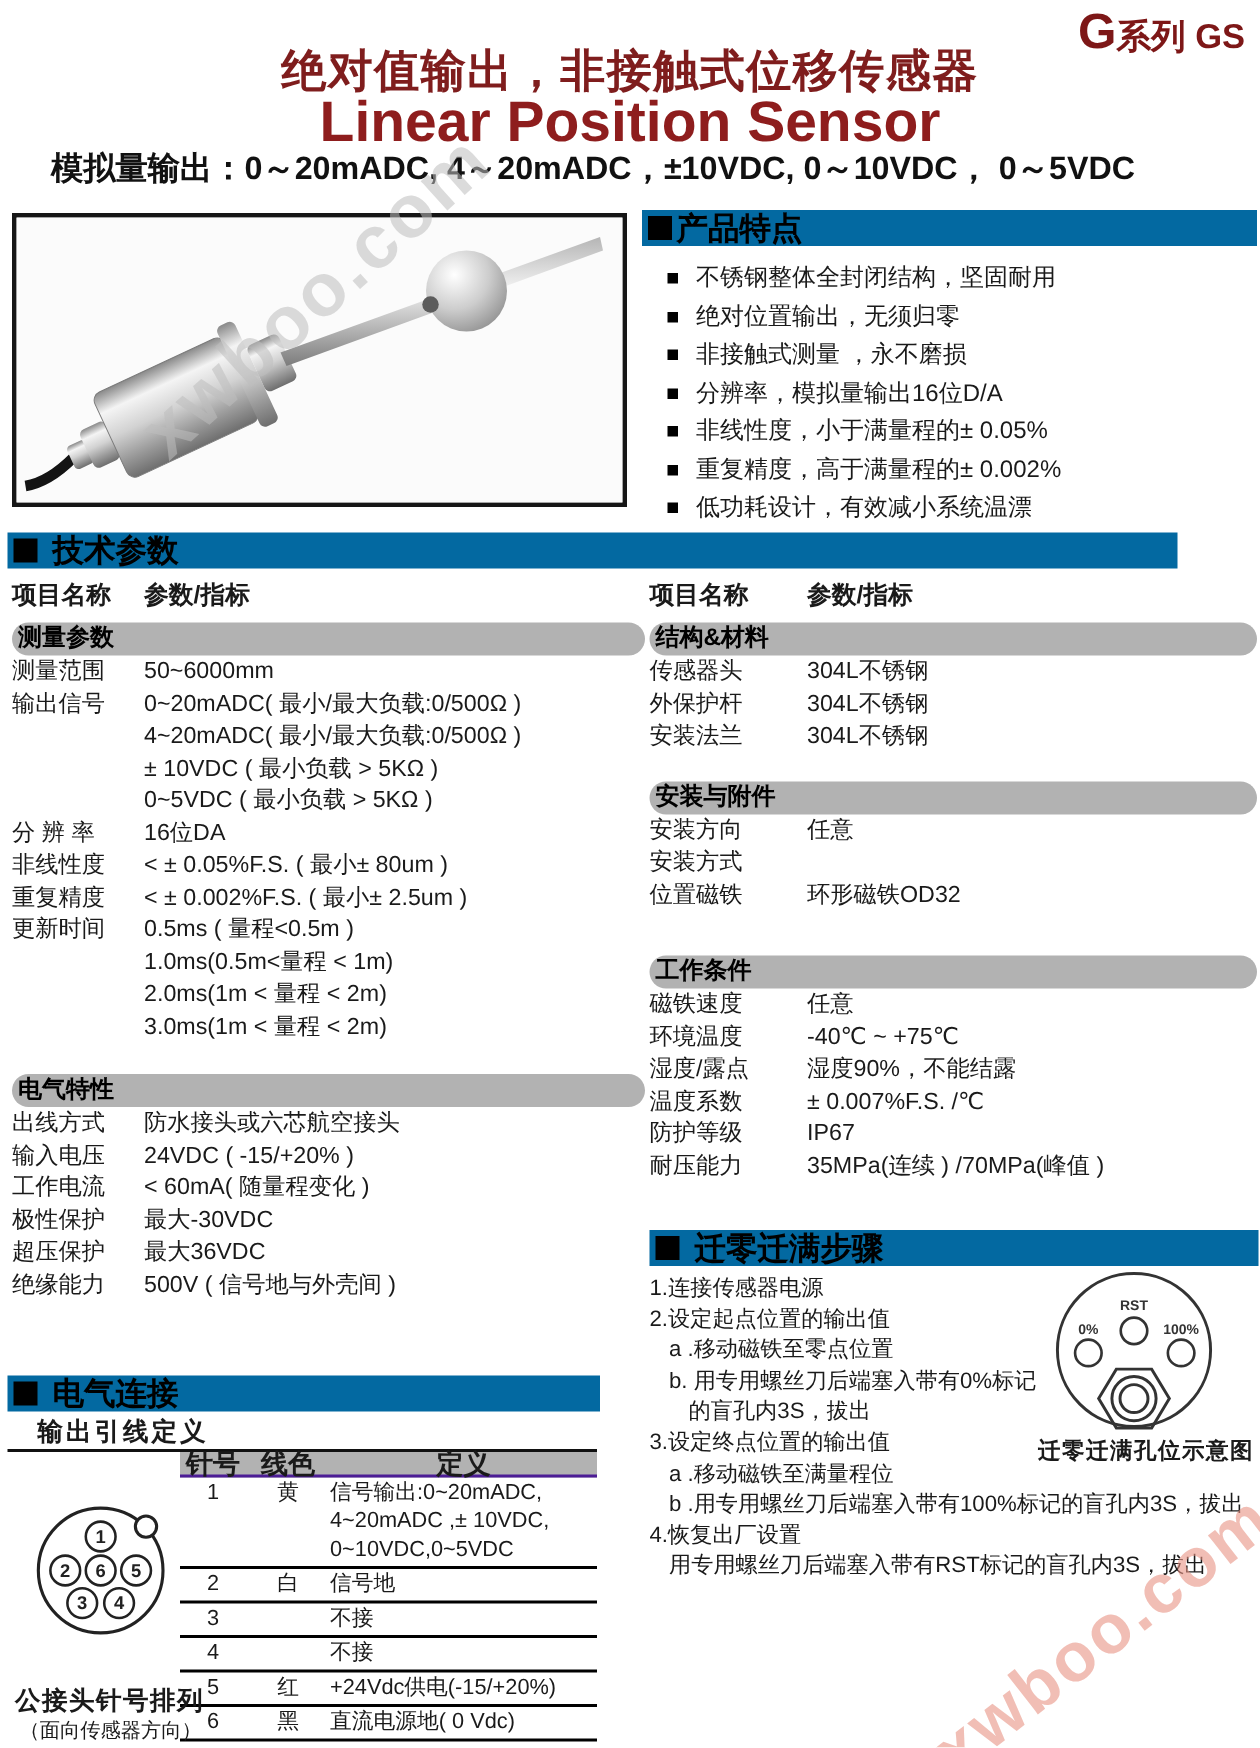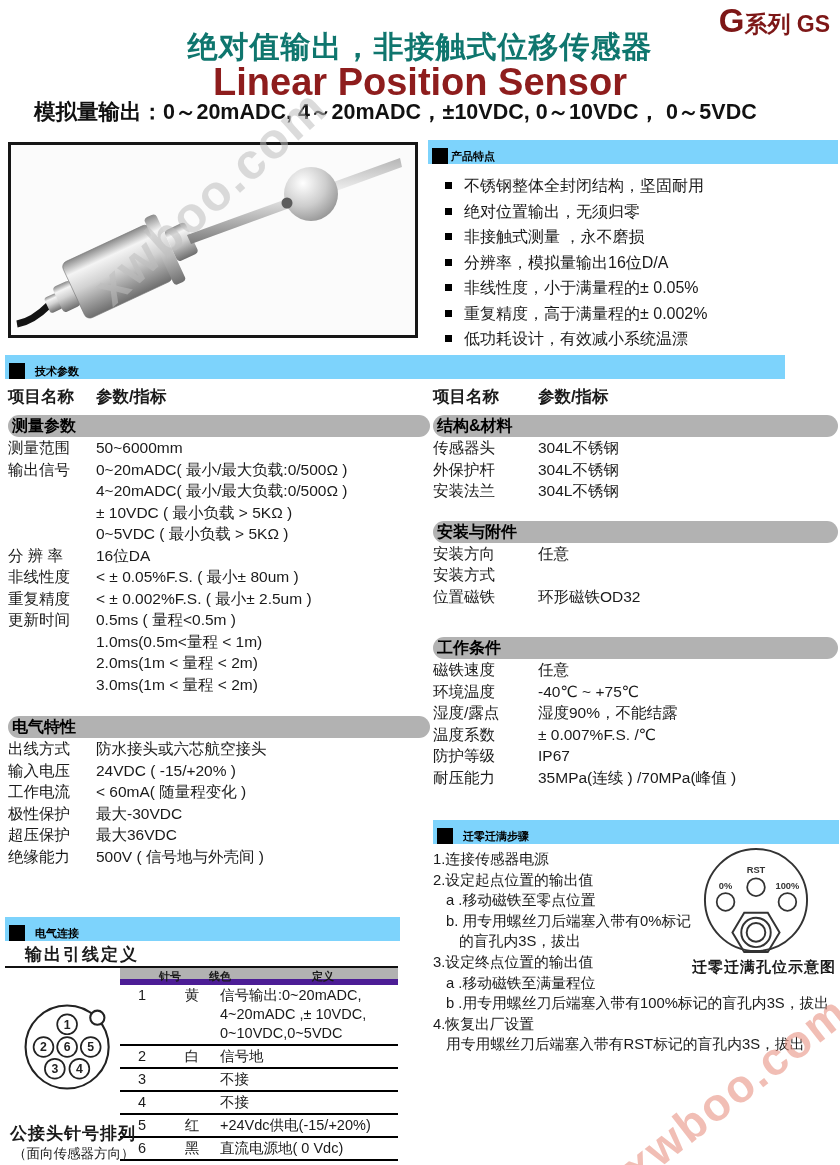--- a/index.html
+++ b/index.html
@@ -15,7 +15,7 @@
   
   .series { position:absolute; top:2px; right:10px; font-weight:bold; color:#7d1717; font-size:23px; }
   .series .big-g { font-size:33px; }
-  .title-cn { position:absolute; top:27px; left:0; width:100%; text-align:center; font-size:30px; font-weight:bold; color:#0f766e; letter-spacing:1px; }
+  .title-cn { position:absolute; top:27px; left:0; width:100%; text-align:center; font-size:30px; font-weight:bold; color:#7f1d1d; letter-spacing:1px; }
   .title-en { position:absolute; top:61px; left:0; width:100%; text-align:center; font-size:38px; font-weight:600; color:#8e1d1d; }
   .analog { position:absolute; top:97px; left:34px; font-size:21.5px; font-weight:bold; color:#111; }
 

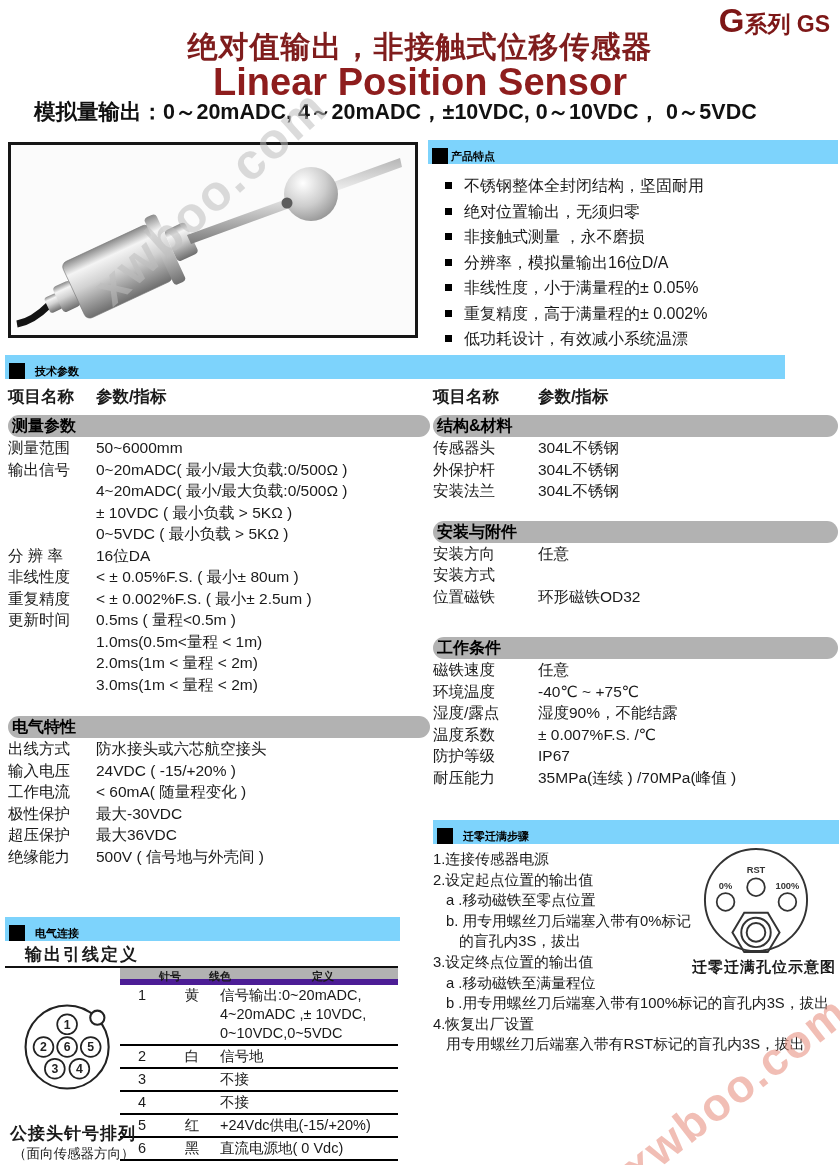--- a/index.html
+++ b/index.html
@@ -24,7 +24,7 @@
   .img-box svg { display:block; width:100%; height:100%; }
 
   
-  .bar-main { display:flex; align-items:flex-end; background:#7dd3fc; font-weight:bold; font-size:11px; height:24px; padding:0 4px; color:#000; }
+  .bar-main { display:flex; align-items:center; background:#0369a1; font-weight:bold; font-size:21px; height:24px; padding:0 4px; color:#000; }
   .sq { width:16px; height:16px; background:#000; flex:none; display:inline-block; }
   .gap-sm { margin-left:3px; } .gap-md { margin-left:10px; }
   .bar-sub { background:#b2b2b2; font-weight:bold; font-size:16px; height:22px; line-height:22px; padding:0 4px; color:#000;border-radius:11px; }

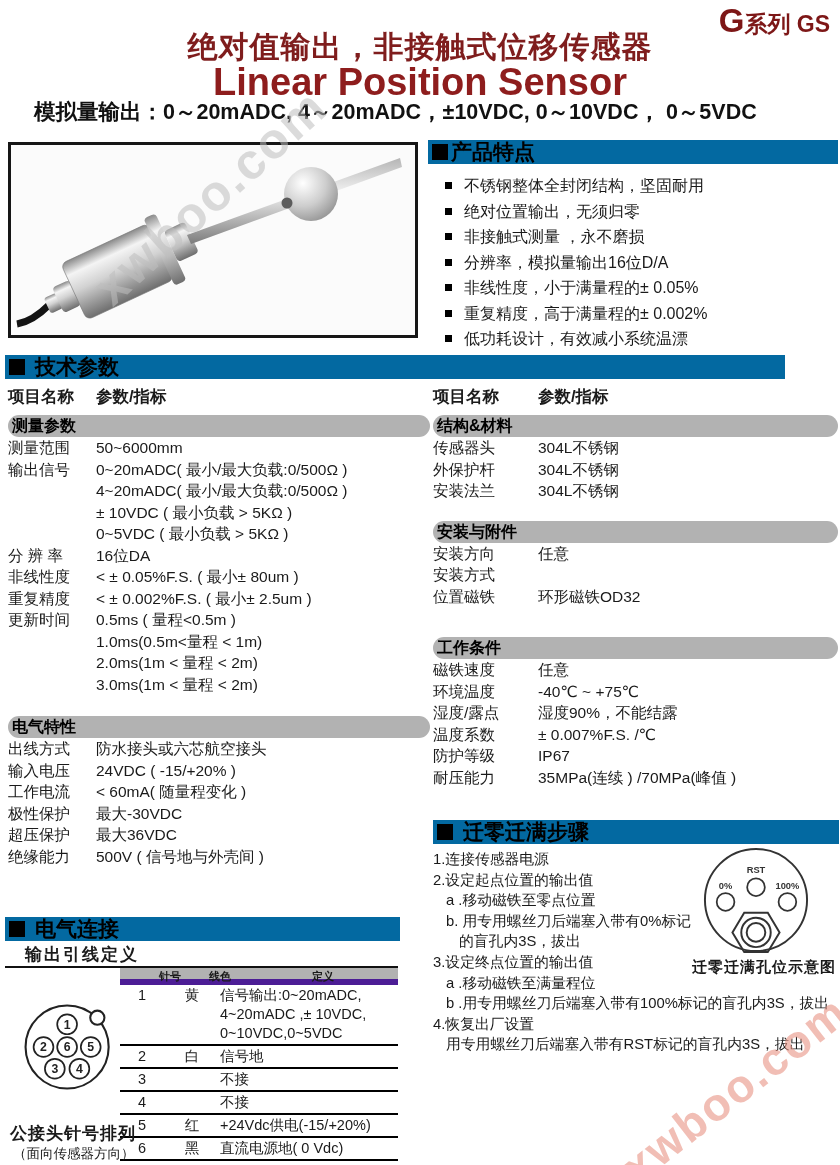--- a/index.html
+++ b/index.html
@@ -52,7 +52,7 @@
   .conn-sub { position:absolute; left:25px; top:943px; font-size:17px; font-weight:bold; letter-spacing:2px; }
   .hline { position:absolute; left:5px; top:966px; width:393px; height:2px; background:#111; }
   .pin-table { position:absolute; left:120px; top:968px; width:278px; }
-  .pin-head { display:flex; background:#b2b2b2; border-bottom:6px solid #4c1d95; font-weight:bold; font-size:11px; height:17px; line-height:16px;padding-left:28px; }
+  .pin-head { display:flex; background:#b2b2b2; border-bottom:2px solid #4c1d95; font-weight:bold; font-size:18px; height:17px; line-height:16px; }
   .pin-row { display:flex; border-bottom:2px solid #000; font-size:14.5px; line-height:19px; padding:1px 0; }
   .pc-pin { width:44px; text-align:center; flex:none; }
   .pc-color { width:56px; text-align:center; flex:none; }

